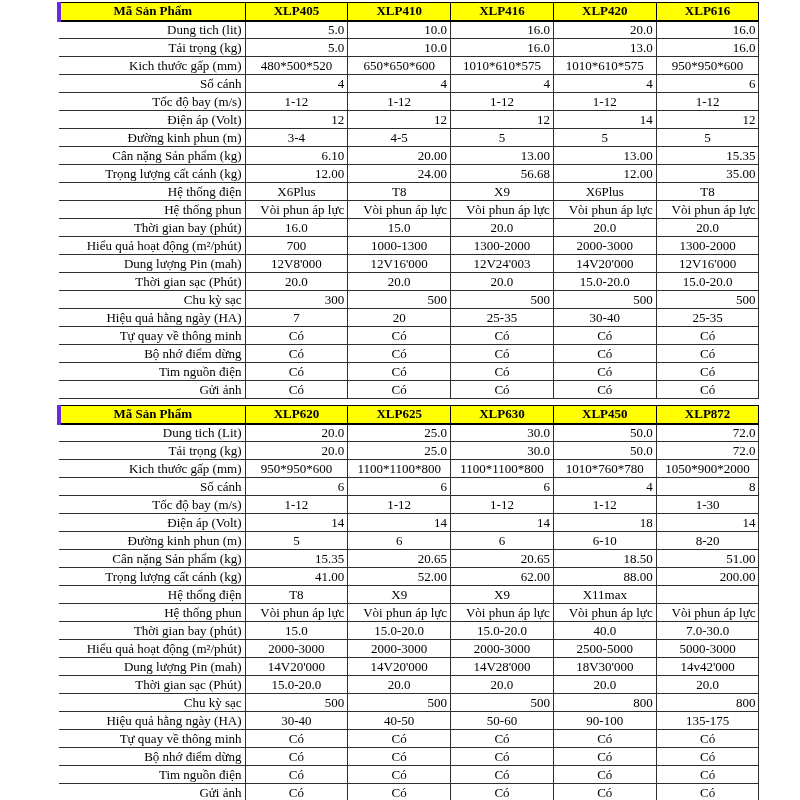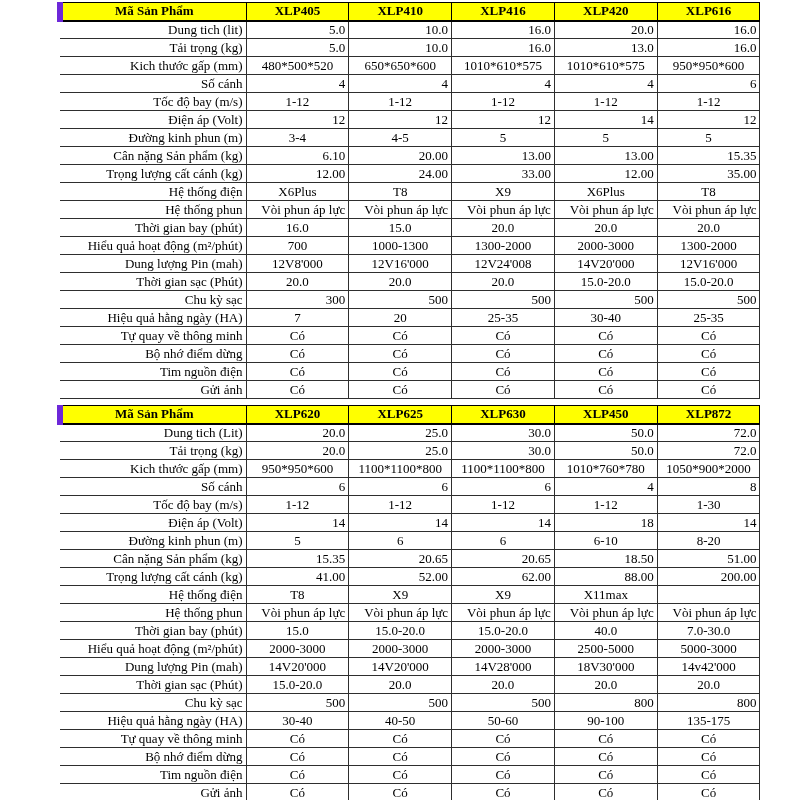--- a/index.html
+++ b/index.html
@@ -44,7 +44,7 @@
     text-align: right;
     border-left: none;
   }
-  th.label-head { border-left: 6px solid #6d28d9; margin-top: 13px; }
+  th.label-head { border-left: 4px solid #6d28d9; margin-top: 13px; }
   td.a-right  { text-align: right; }
   td.a-center { text-align: center; }
   td.a-left   { text-align: right; }

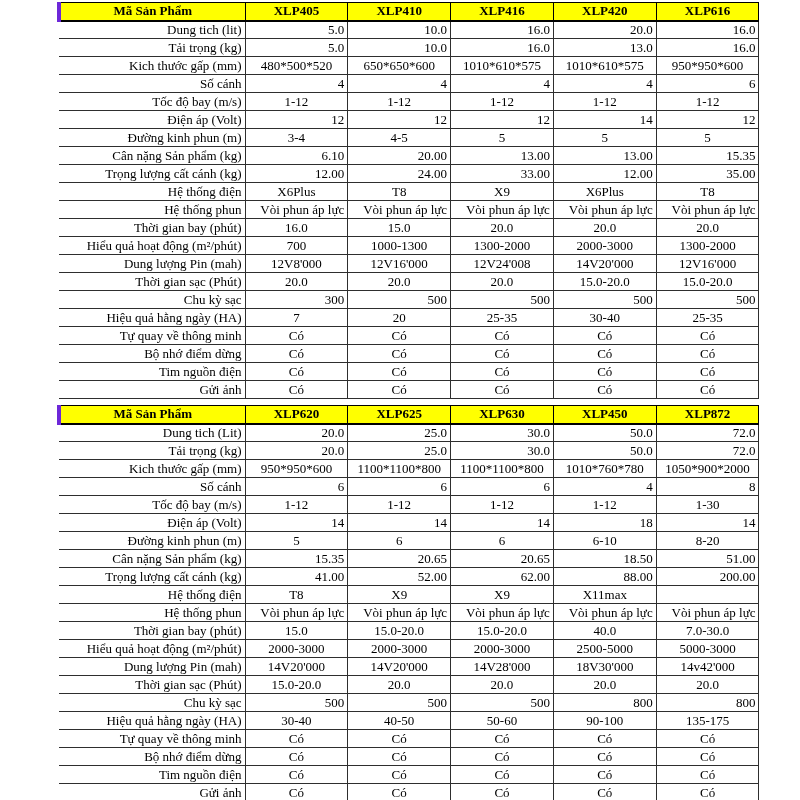--- a/index.html
+++ b/index.html
@@ -141,7 +141,7 @@
           <td class="label-cell">Trọng lượng cất cánh (kg)</td>
           <td class="a-right">12.00</td>
           <td class="a-right">24.00</td>
-          <td class="a-right">33.00</td>
+          <td class="a-right">56.68</td>
           <td class="a-right">12.00</td>
           <td class="a-right">35.00</td>
         </tr>

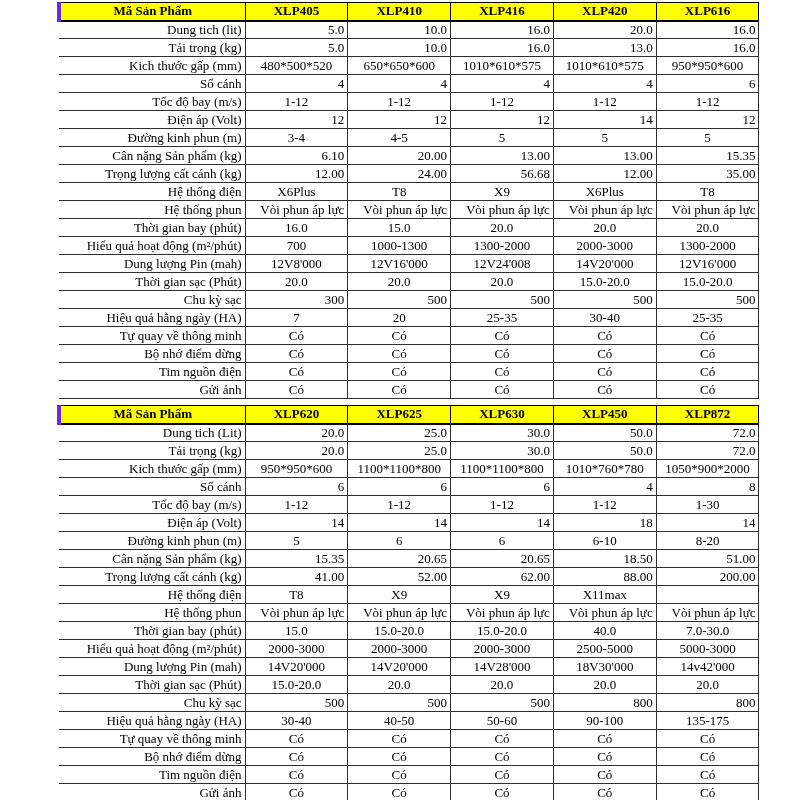--- a/index.html
+++ b/index.html
@@ -181,7 +181,7 @@
           <td class="label-cell">Dung lượng Pin (mah)</td>
           <td class="a-center">12V8'000</td>
           <td class="a-center">12V16'000</td>
-          <td class="a-center">12V24'008</td>
+          <td class="a-center">12V24'003</td>
           <td class="a-center">14V20'000</td>
           <td class="a-center">12V16'000</td>
         </tr>

